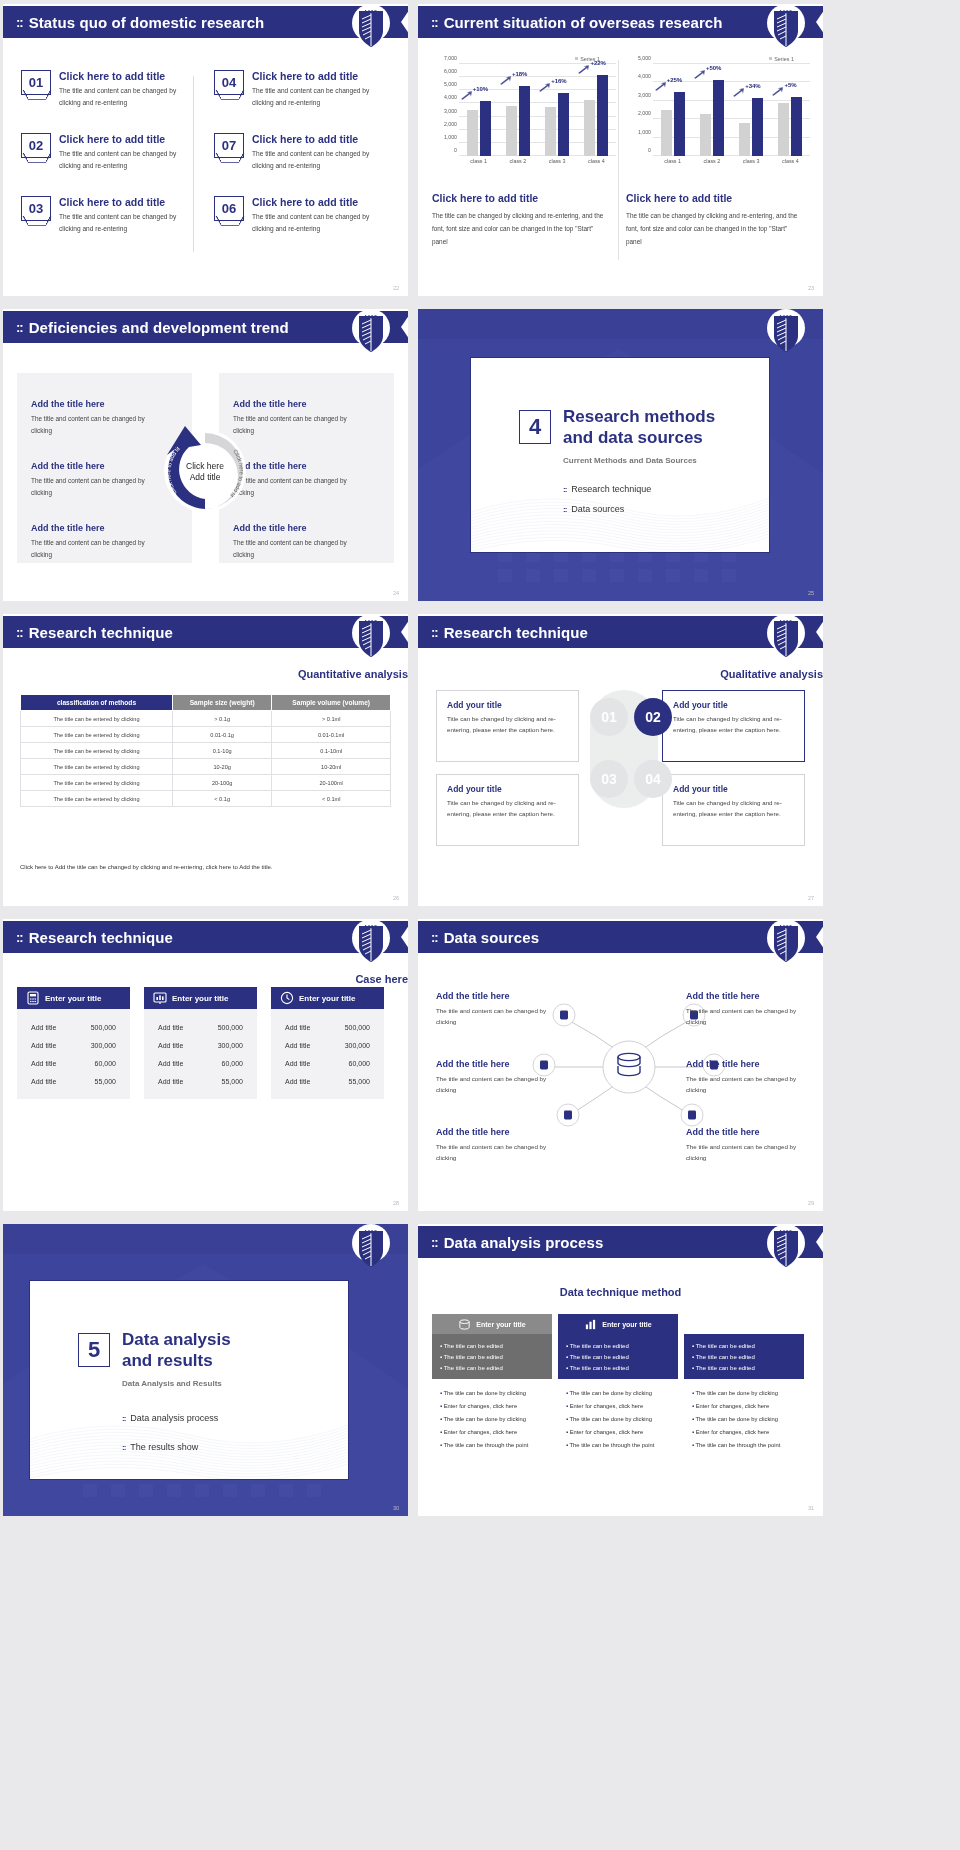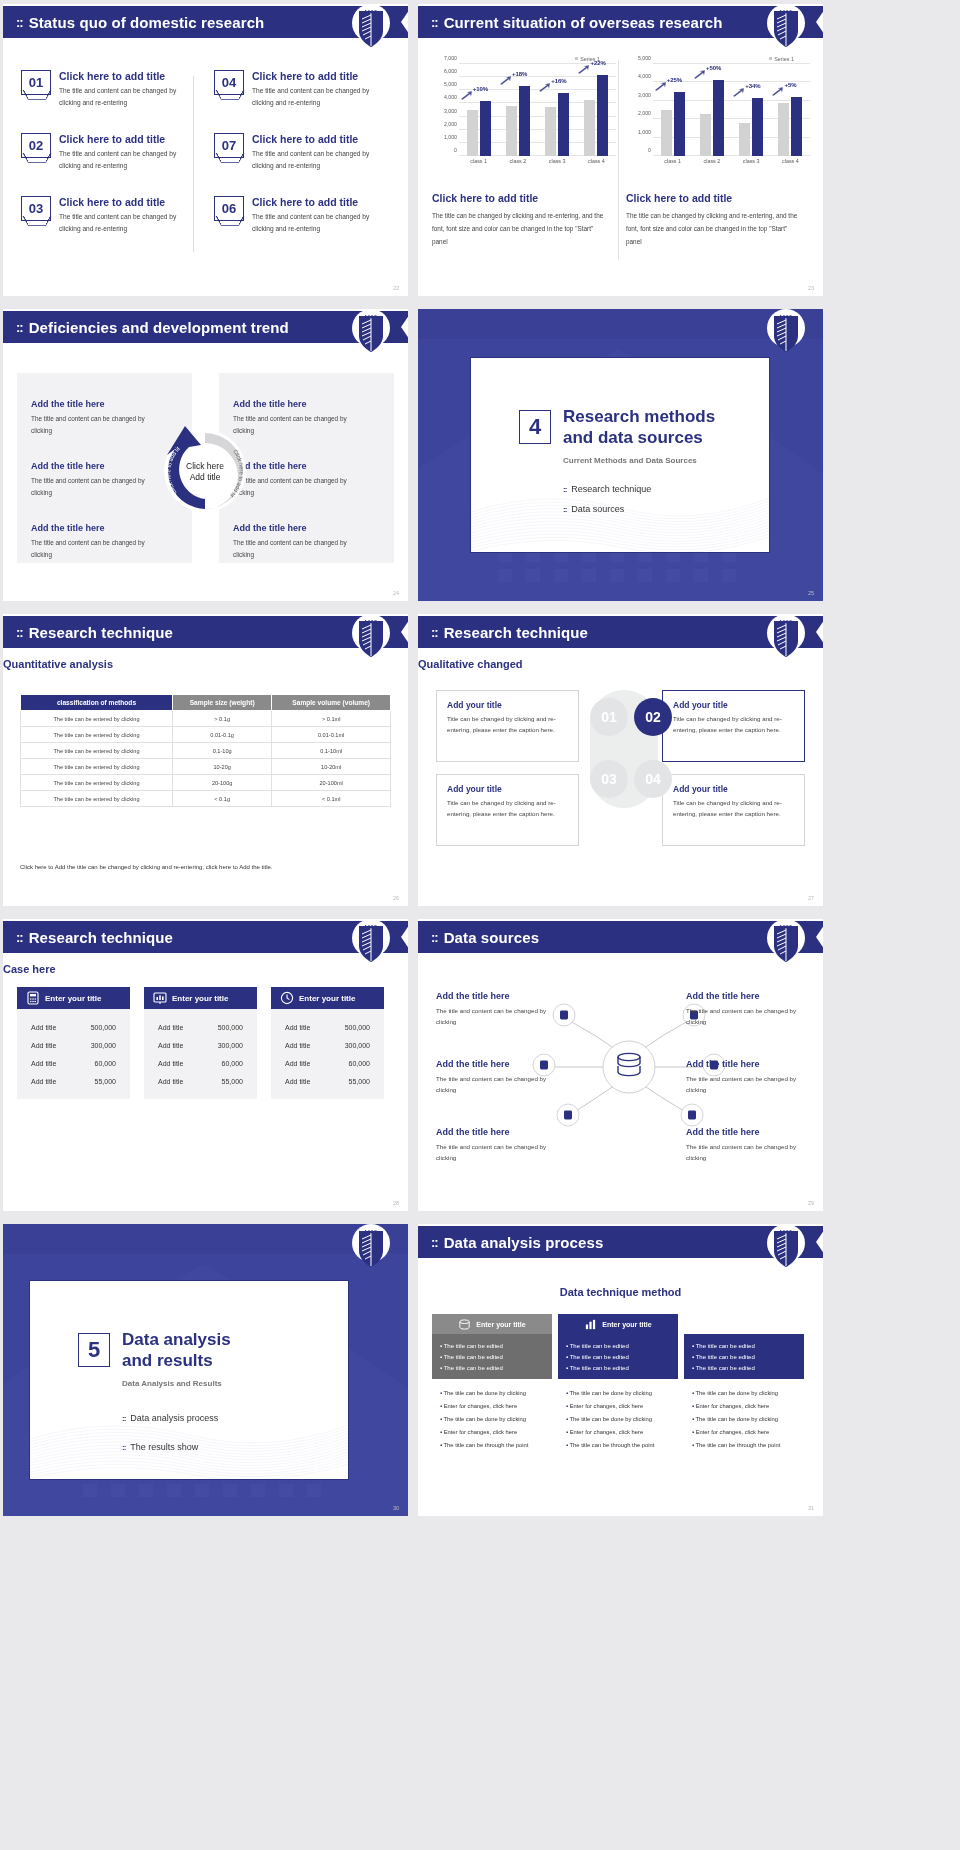--- a/index.html
+++ b/index.html
@@ -95,7 +95,7 @@
   .waves { position:absolute; left:0; bottom:0; width:100%; height:70px; opacity:.45; }
 
   
-  .secthead { position:absolute; top:44px; width:100%; text-align:left;
+  .secthead { position:absolute; top:54px; width:100%; text-align:right;
               color:#2b3180; font-size:11px; font-weight:bold; }
   table.qt { position:absolute; left:17px; top:80px; width:371px; border-collapse:collapse; }
   table.qt th { font-size:6.6px; font-weight:bold; color:#fff; padding:4px 0; text-align:center;

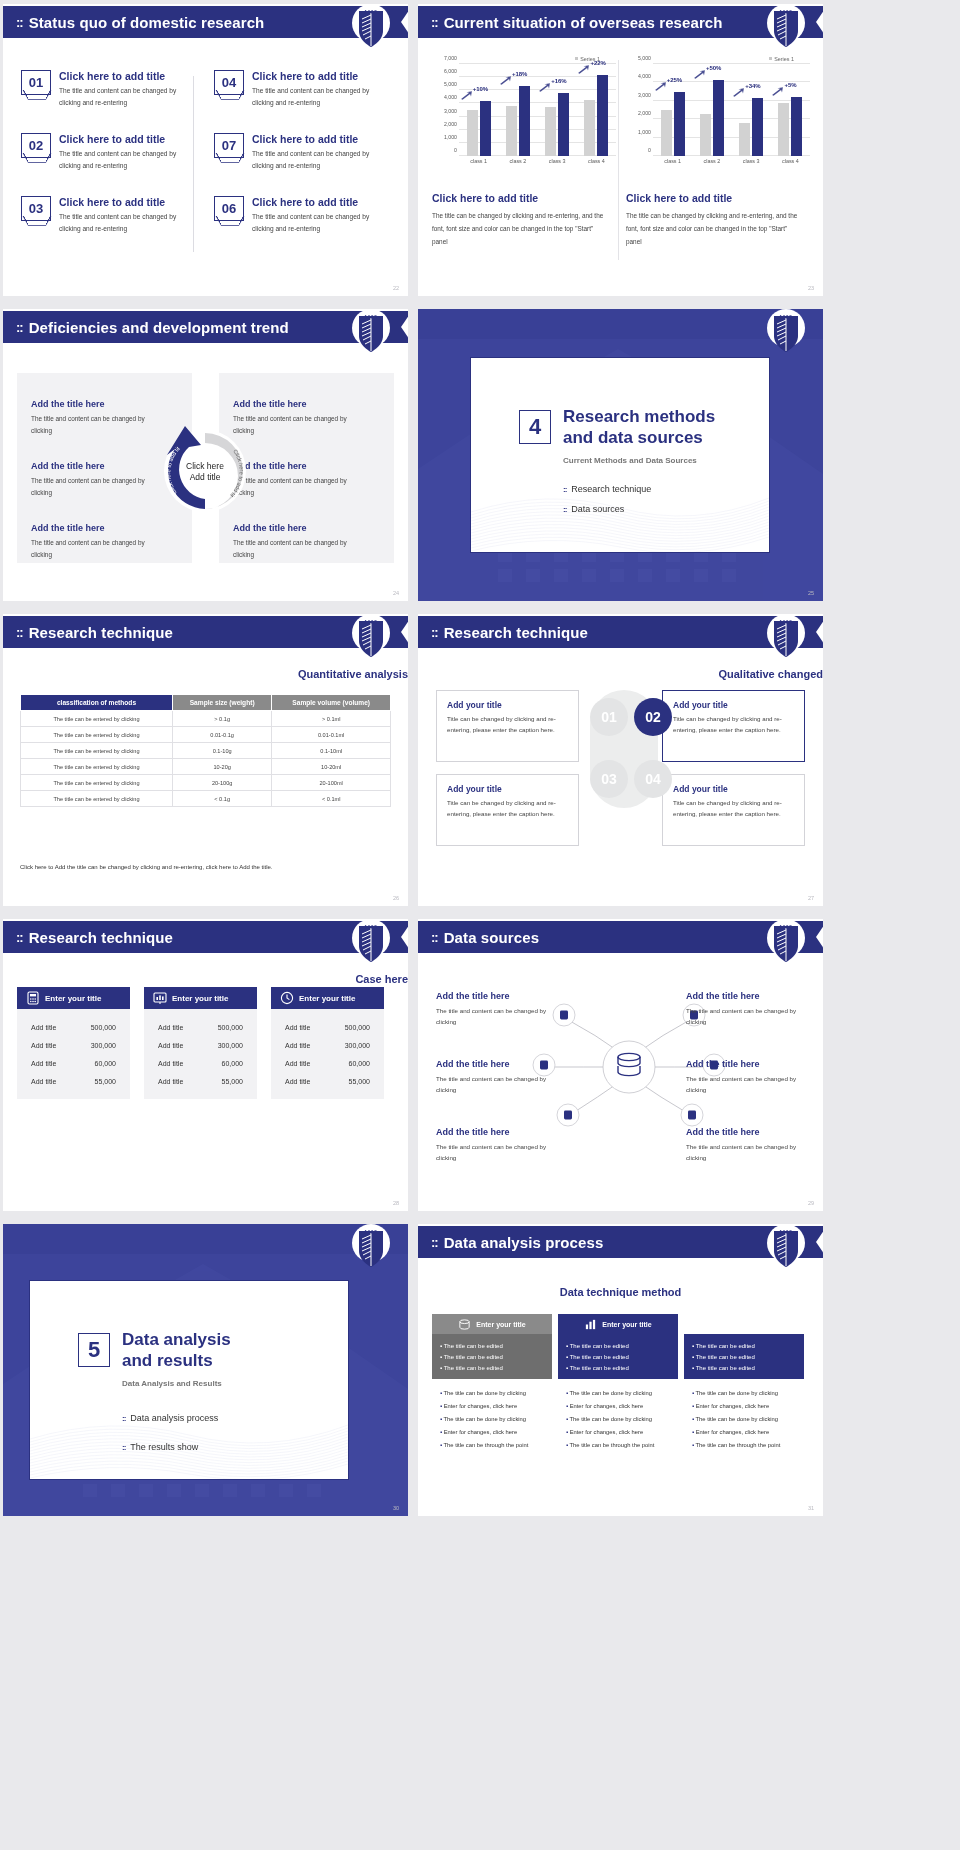--- a/index.html
+++ b/index.html
@@ -642,7 +642,7 @@
     </svg>
     <div class="yr">1908</div>
   </div>
-    <div class="secthead">Qualitative changed</div>
+    <div class="secthead">Qualitative analysis</div>
     <div class="qblob"></div>
 
     <div class="qbox " style="left:18px;top:76px">

